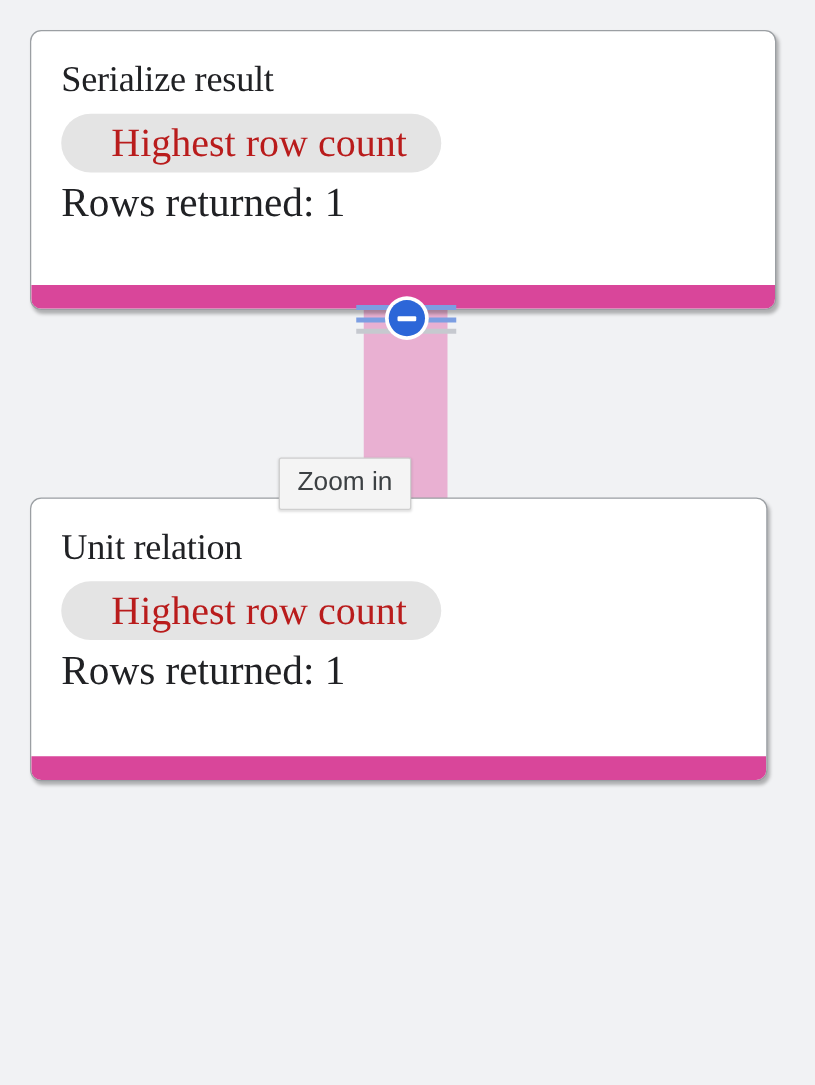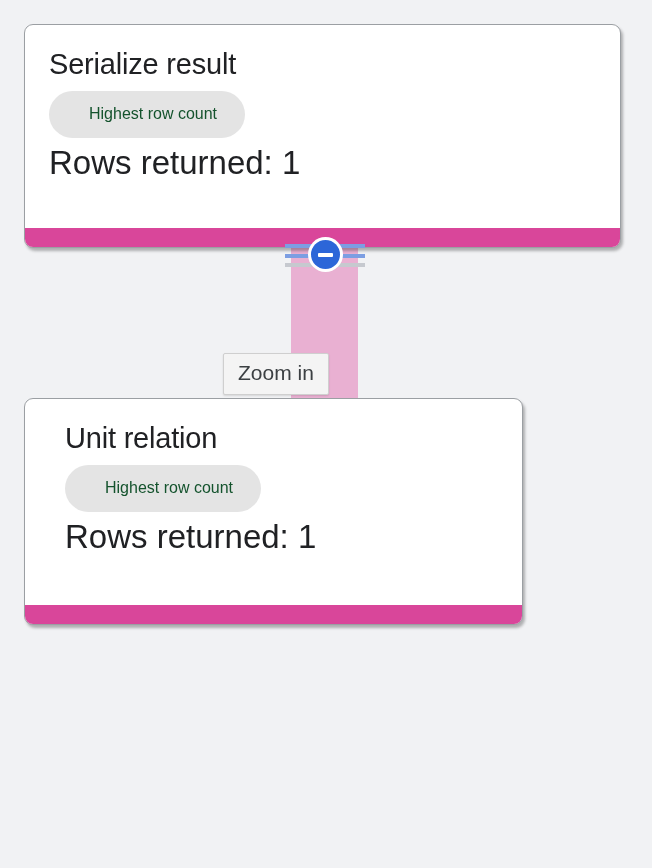--- a/index.html
+++ b/index.html
@@ -39,6 +39,7 @@
     border-radius: 9px;
     box-shadow: 2px 3px 3px rgba(0,0,0,0.28);
     overflow: hidden;
+    font-family: Liberation Serif, serif;
   }
   .card-body {
     padding: 22px 24px 12px 24px;

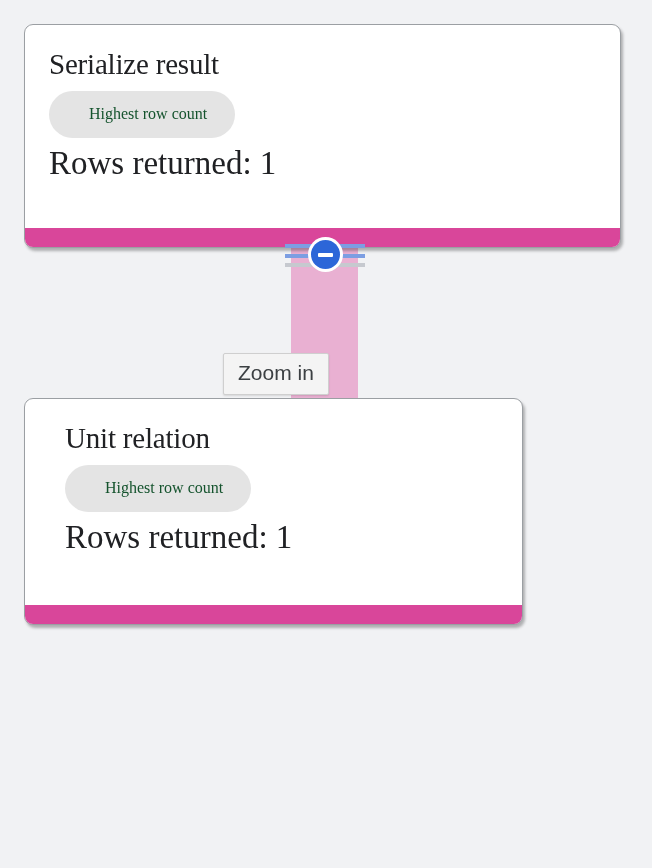--- a/index.html
+++ b/index.html
@@ -59,9 +59,9 @@
     padding: 9px 28px 10px 40px;
     background: #e4e4e4;
     border-radius: 999px;
-    font-size: 16px;
+    font-size: 32px;
     line-height: 28px;
-    color: #14532d;
+    color: #b91c1c;
     white-space: nowrap;
   }
   .rows-line {

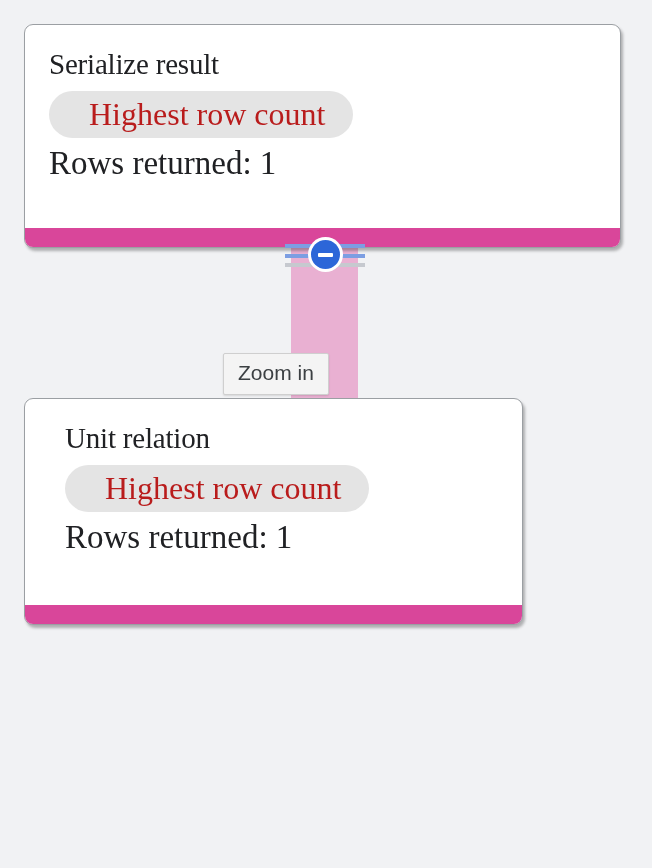--- a/index.html
+++ b/index.html
@@ -156,7 +156,7 @@
   .tooltip {
     position: absolute;
     left: 223px;
-    top: 353px;
+    top: 366px;
     box-sizing: border-box;
     padding: 7px 14px 9px 14px;
     background: #f4f4f4;

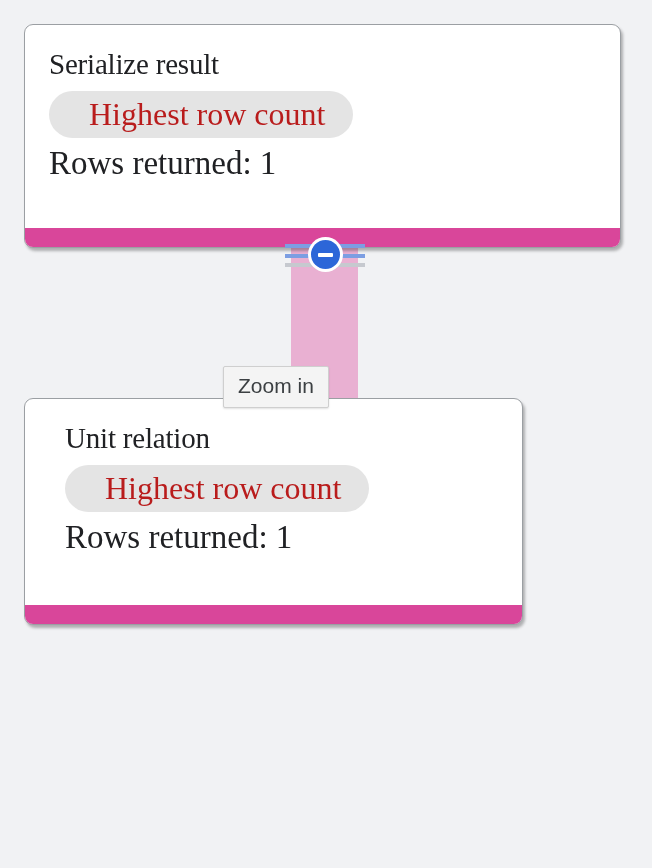--- a/index.html
+++ b/index.html
@@ -89,9 +89,8 @@
   #card-unit {
     left: 24px;
     top: 398px;
-    width: 499px;
+    width: 590px;
     height: 227px;
-    padding-left: 16px;
   }
 
   

